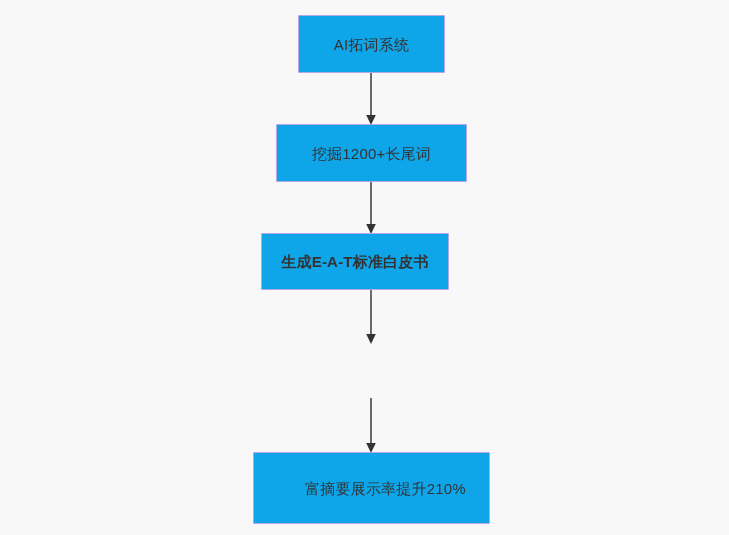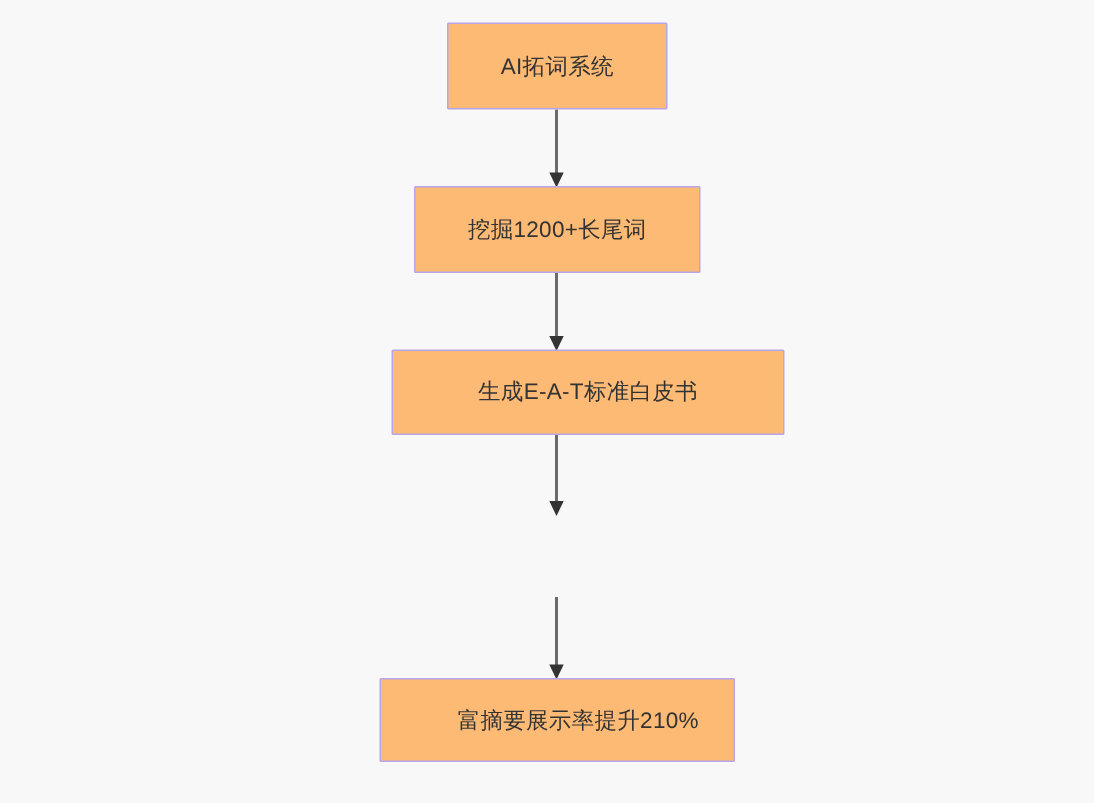--- a/index.html
+++ b/index.html
@@ -26,7 +26,7 @@
     display: flex;
     align-items: center;
     justify-content: center;
-    background: #fdba74;
+    background: #0ea5e9;
     border: 1.6px solid #b8a5e8;
     border-radius: 1px;
   }

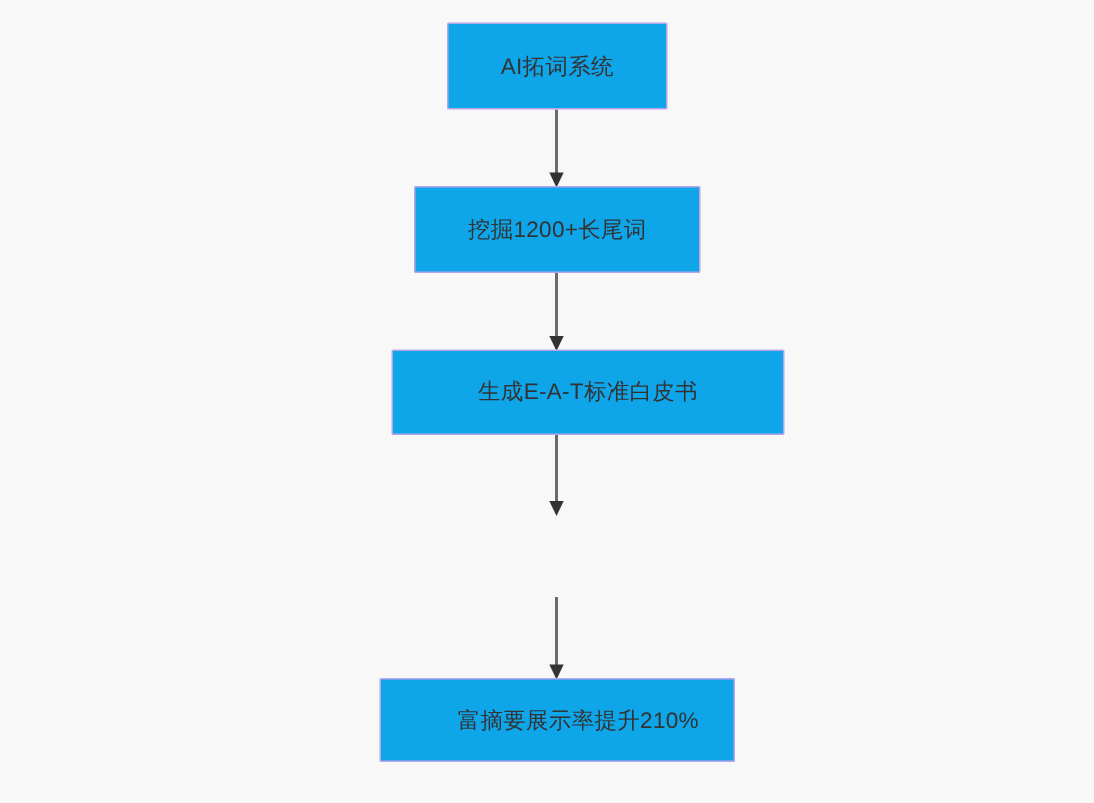--- a/index.html
+++ b/index.html
@@ -89,7 +89,7 @@
     <span class="node-label">挖掘1200+长尾词</span>
   </div>
 
-  <div class="node" style="left:261px; top:233px; width:262px; height:57px;">
+  <div class="node" style="left:261px; top:233px; width:188px; height:57px;font-weight:bold;">
     <span class="node-label">生成E-A-T标准白皮书</span>
   </div>
 

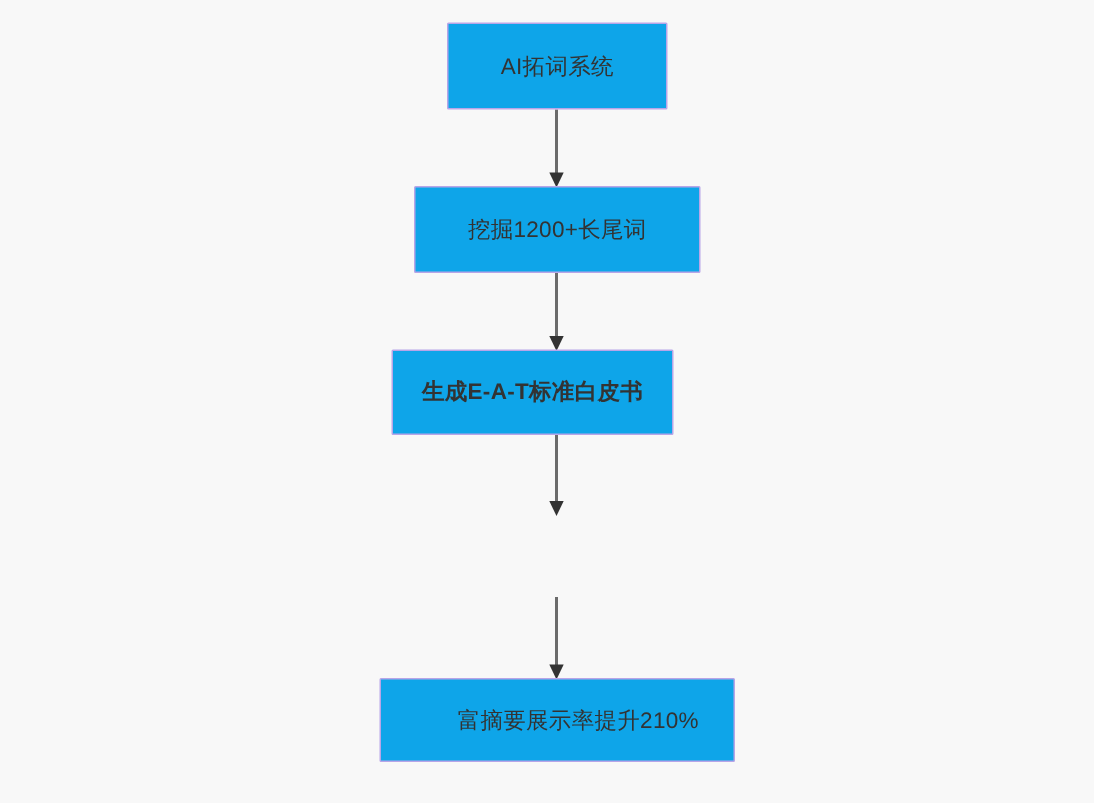--- a/index.html
+++ b/index.html
@@ -94,7 +94,7 @@
   </div>
 
 
-  <div class="node" style="left:253px; top:452px; width:237px; height:56px;padding-left:28px;">
+  <div class="node" style="left:253px; top:452px; width:237px; height:72px;padding-left:28px;">
     <span class="node-label">富摘要展示率提升210%</span>
   </div>
 

